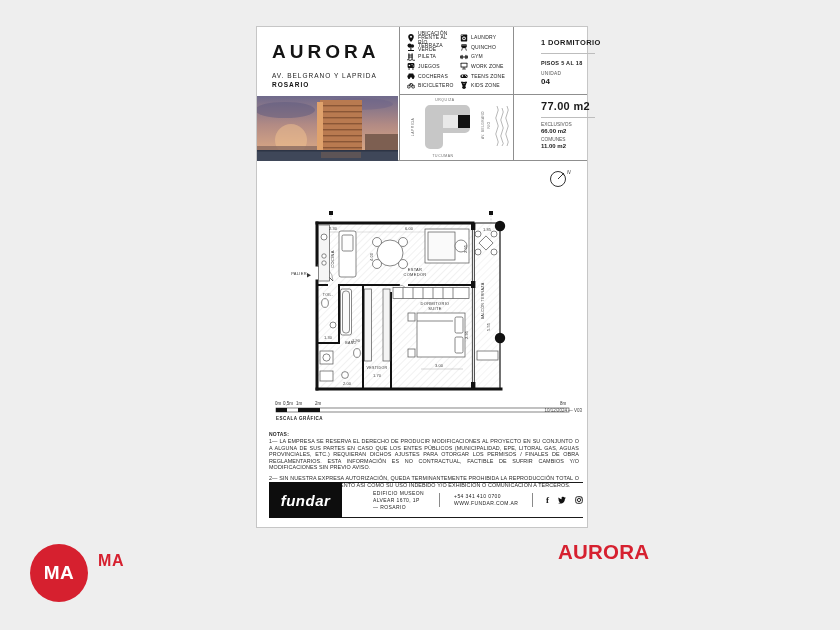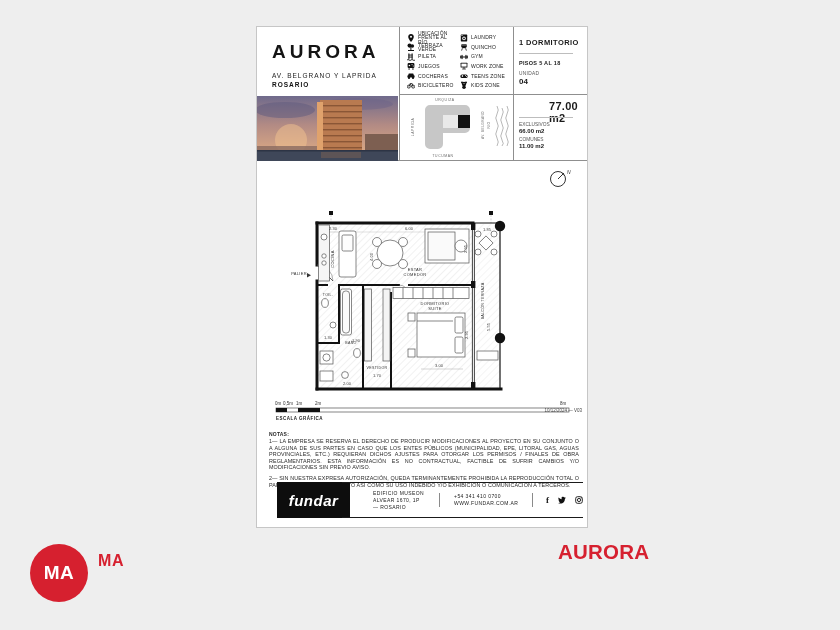--- a/index.html
+++ b/index.html
@@ -43,7 +43,7 @@
   .smap { position:absolute; left:142px; top:67px; width:114px; height:67px; }
 
   
-  .info { position:absolute; left:252px; top:0; width:74px; height:134px; }
+  .info { position:absolute; left:274px; top:0; width:74px; height:134px; }
   .i-type { position:absolute; left:10px; top:11px; font-size:7.5px; font-weight:bold; letter-spacing:.4px; }
   .i-rule1{ position:absolute; left:10px; top:26px; width:54px; height:1px; background:#bdbdbd; }
   .i-floors{ position:absolute; left:10px; top:33px; font-size:5.5px; font-weight:bold; letter-spacing:.3px; }

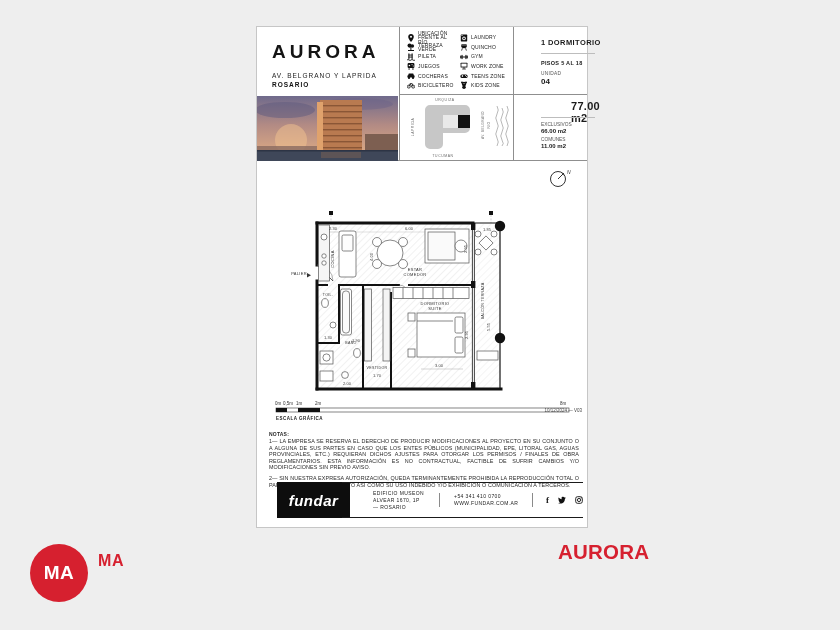--- a/index.html
+++ b/index.html
@@ -49,7 +49,7 @@
   .i-floors{ position:absolute; left:10px; top:33px; font-size:5.5px; font-weight:bold; letter-spacing:.3px; }
   .i-unitl{ position:absolute; left:10px; top:44px; font-size:4.8px; color:#555; letter-spacing:.3px; }
   .i-unitn{ position:absolute; left:10px; top:50px; font-size:8px; font-weight:bold; }
-  .i-area { position:absolute; left:10px; top:73px; font-size:11px; font-weight:600; letter-spacing:.3px;margin-left:30px; }
+  .i-area { position:absolute; left:10px; top:73px; font-size:11px; font-weight:600; letter-spacing:.3px; }
   .i-rule2{ position:absolute; left:10px; top:90px; width:54px; height:1px; background:#bdbdbd; }
   .i-exl  { position:absolute; left:10px; top:95px;  font-size:4.8px; color:#555; }
   .i-exv  { position:absolute; left:10px; top:101px; font-size:6px; font-weight:bold; }

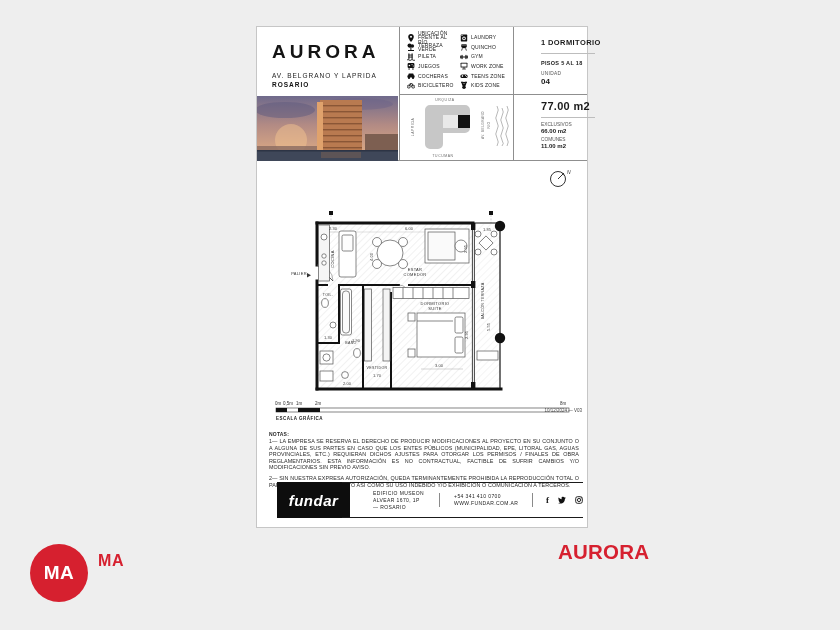--- a/index.html
+++ b/index.html
@@ -67,7 +67,7 @@
 
   
   .f-logo { position:absolute; left:12px; top:455px; width:73px; height:36px; background:#0d0d0d;
-            display:flex; align-items:center; justify-content:center;margin-left:8px; }
+            display:flex; align-items:center; justify-content:center; }
   .f-logo span { color:#fff; font-size:15px; font-weight:bold; font-style:italic; letter-spacing:.5px; }
   .f-strip { position:absolute; left:85px; top:455px; width:241px; height:36px;
              border-top:1px solid #1a1a1a; border-bottom:1px solid #1a1a1a;

